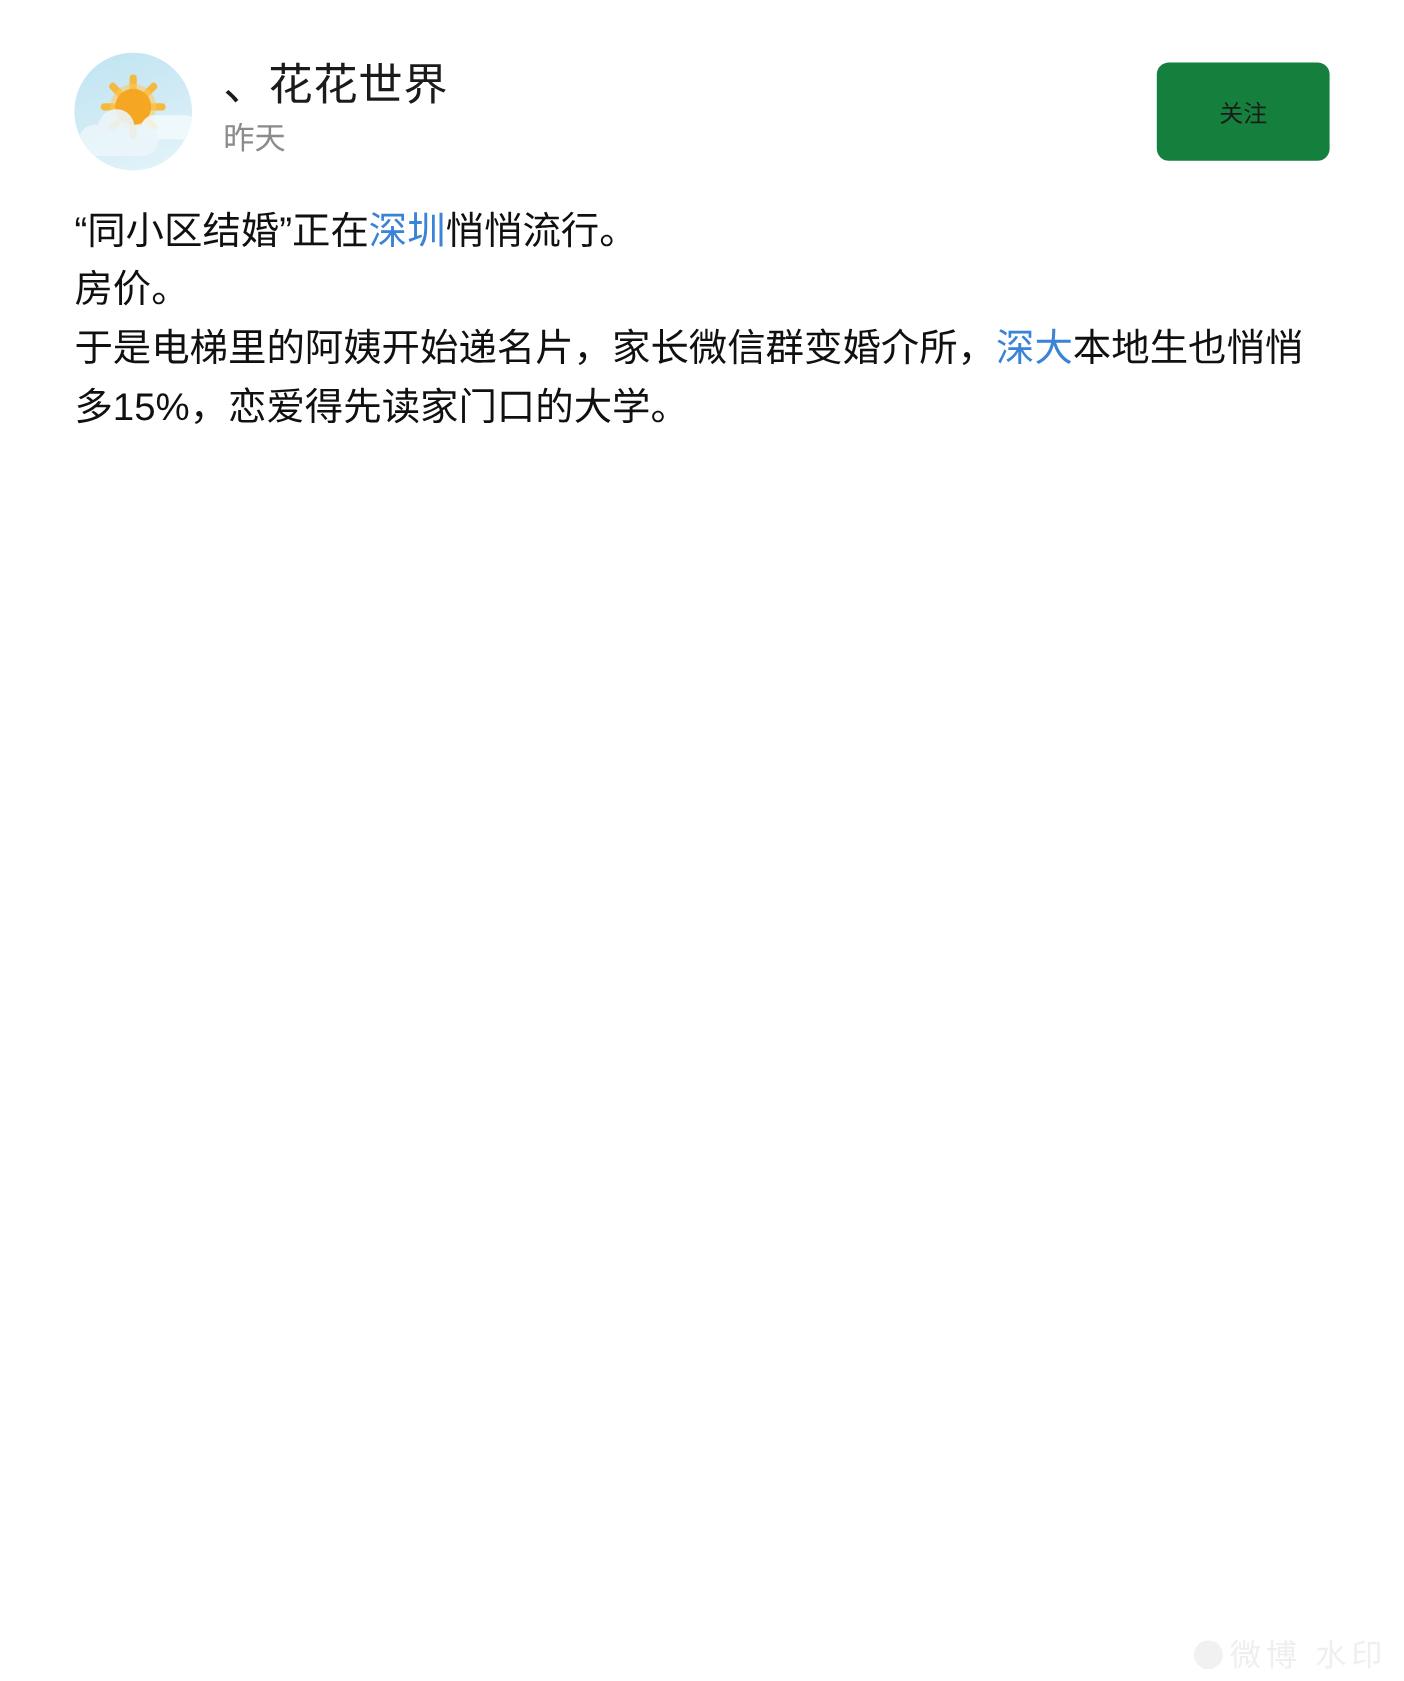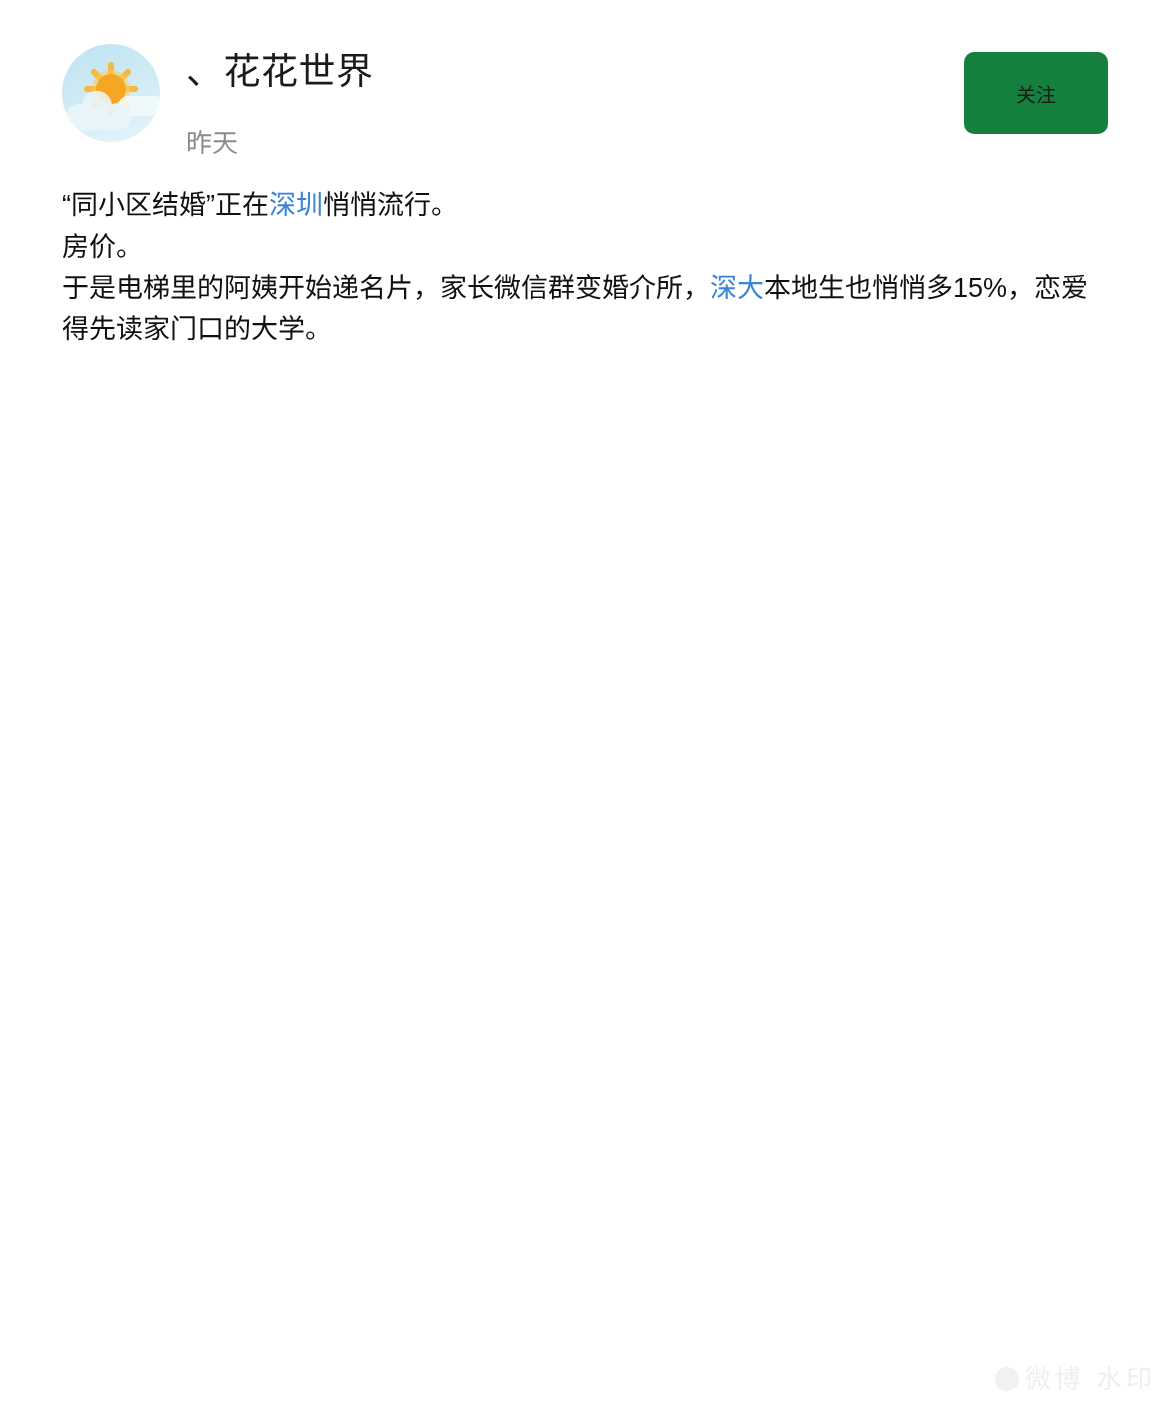--- a/index.html
+++ b/index.html
@@ -104,7 +104,7 @@
     font-family: Liberation Serif, serif;
   }
   .timestamp {
-    margin-top: 28px;
+    margin-top: 0;
     font-size: 26px;
     color: #8b8b8b;
   }

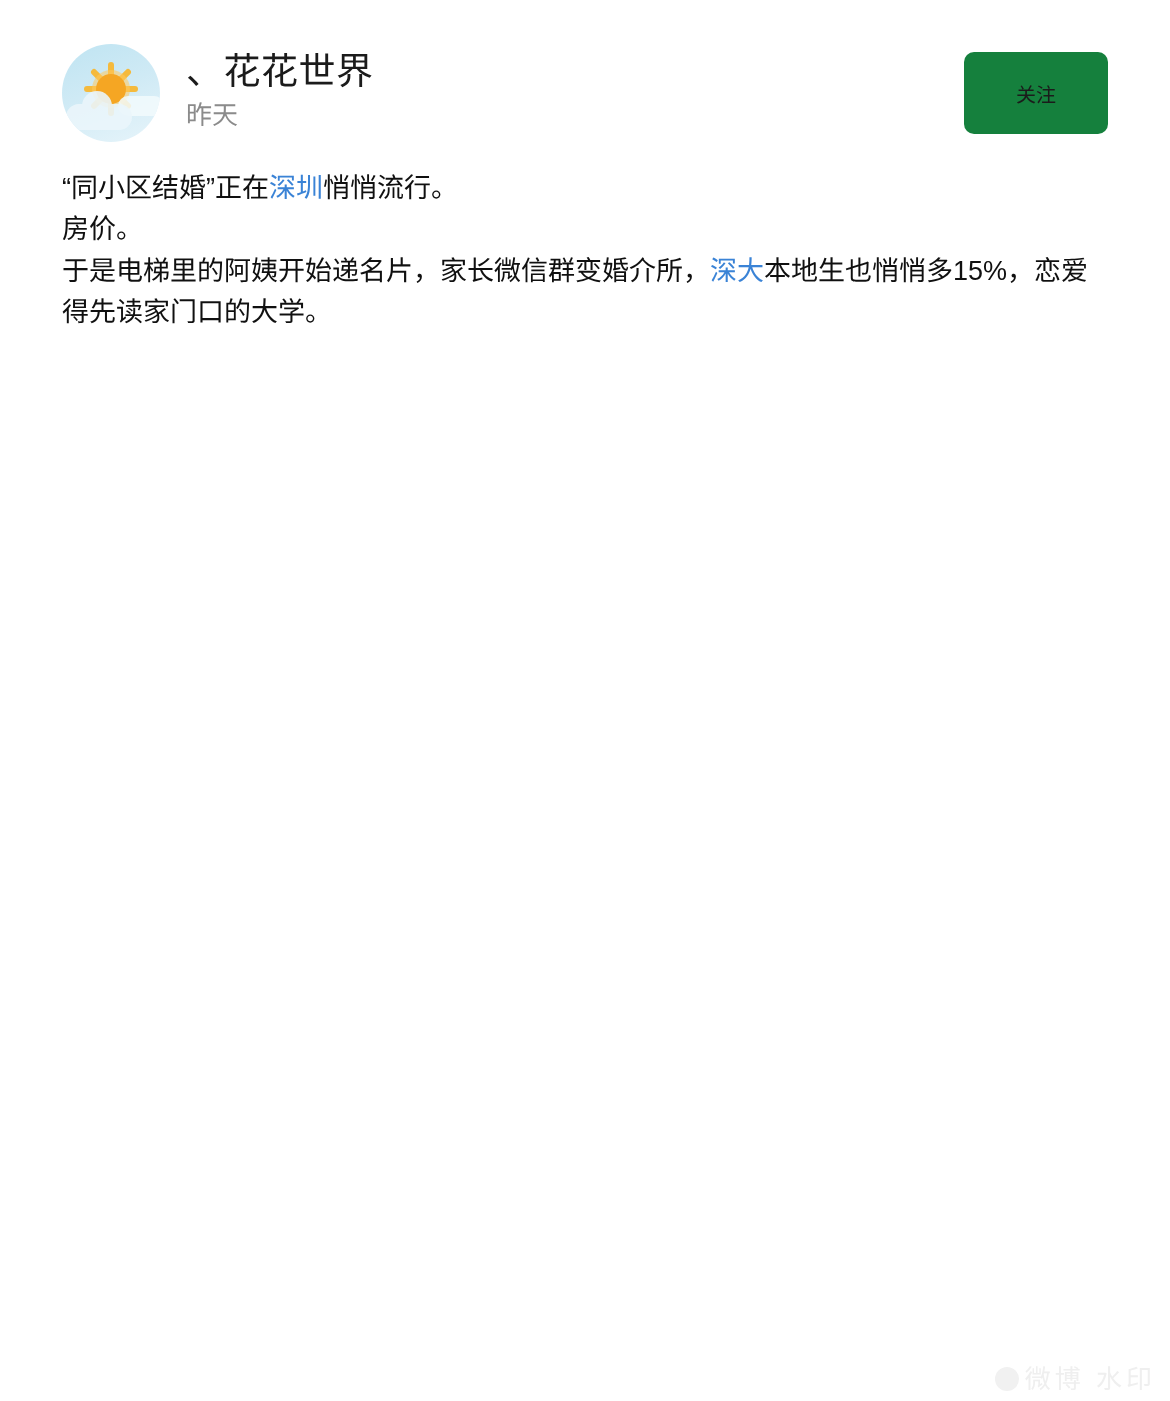--- a/index.html
+++ b/index.html
@@ -133,7 +133,7 @@
     box-sizing: border-box;
   }
   .para {
-    font-size: 27px;
+    font-size: 32px;
     line-height: 1.53;
     color: #101010;
     margin: 0;

